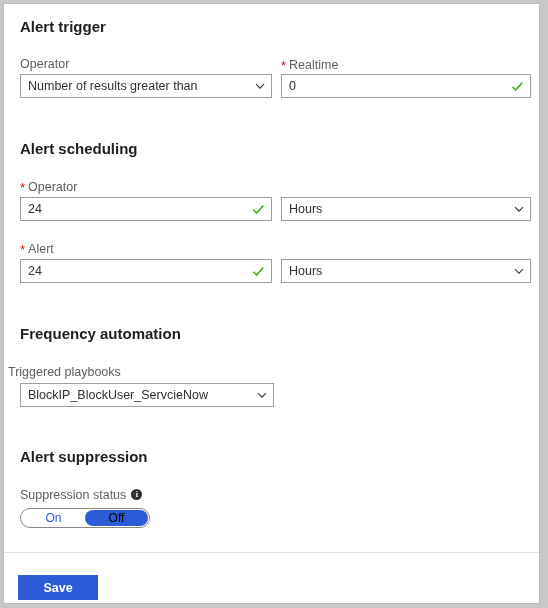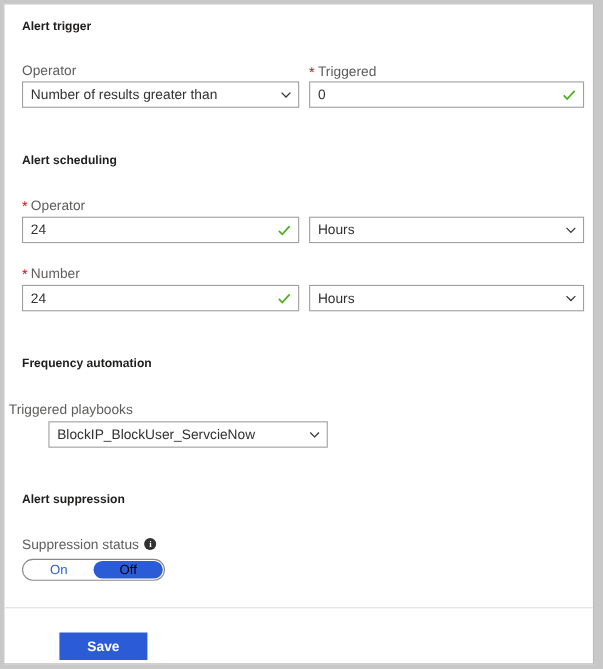--- a/index.html
+++ b/index.html
@@ -34,7 +34,7 @@
   }
   .section-title {
     position: absolute;
-    font-size: 11px;
+    font-size: 15px;
     font-weight: bold;
     color: #201f1e;
     letter-spacing: 0px;

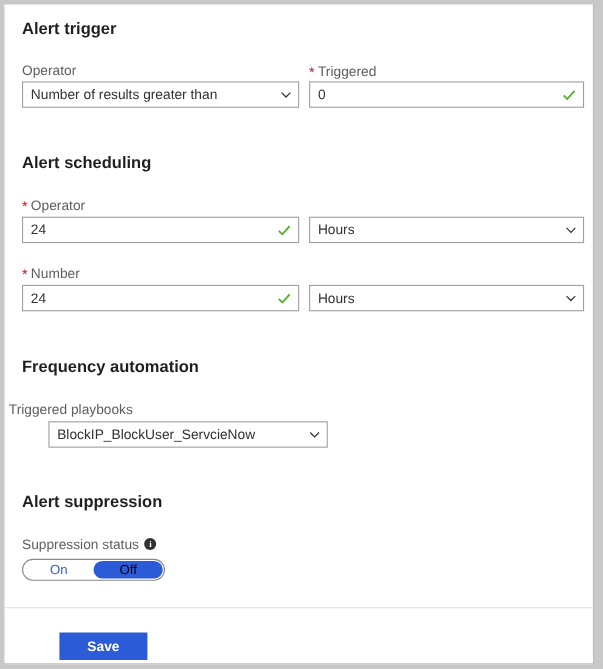--- a/index.html
+++ b/index.html
@@ -189,7 +189,7 @@
       </div>
 
       <div class="field-label" style="left:277px; top:53px;">
-        <span class="req-star">*</span><span>Triggered</span>
+        <span class="req-star">*</span><span>Realtime</span>
       </div>
       <div class="control" style="left:277px; top:70px; width:250px;">
         <span class="value">0</span>

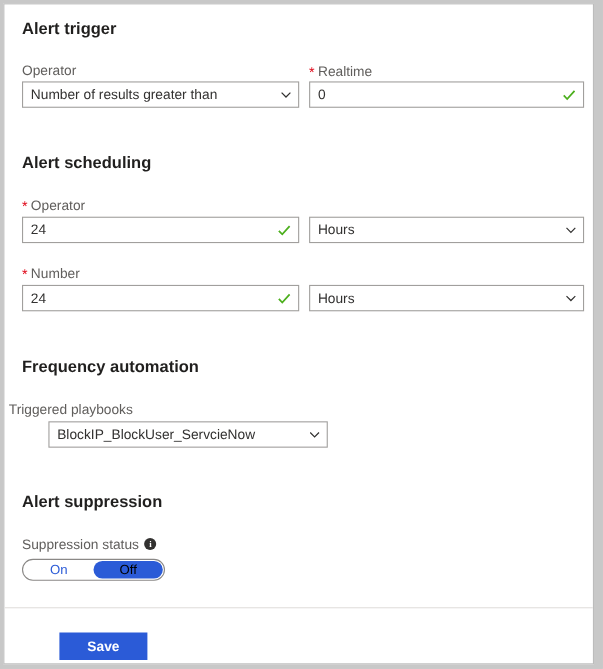--- a/index.html
+++ b/index.html
@@ -223,7 +223,7 @@
       </div>
 
       <div class="field-label" style="left:16px; top:237px;">
-        <span class="req-star">*</span><span>Number</span>
+        <span class="req-star">*</span><span>Alert</span>
       </div>
       <div class="control" style="left:16px; top:255px; width:252px;">
         <span class="value">24</span>

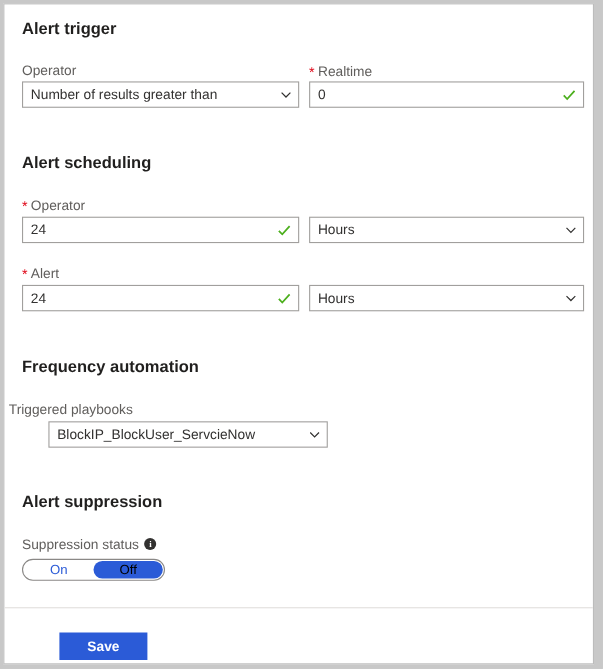--- a/index.html
+++ b/index.html
@@ -247,7 +247,7 @@
       <div class="field-label" style="left:4px; top:361px;">
         <span>Triggered playbooks</span>
       </div>
-      <div class="control" style="left:16px; top:379px; width:254px;margin-left:24px;">
+      <div class="control" style="left:16px; top:379px; width:254px;">
         <span class="value">BlockIP_BlockUser_ServcieNow</span>
         <span class="chevron">
           <svg width="12" height="12" viewBox="0 0 12 12">

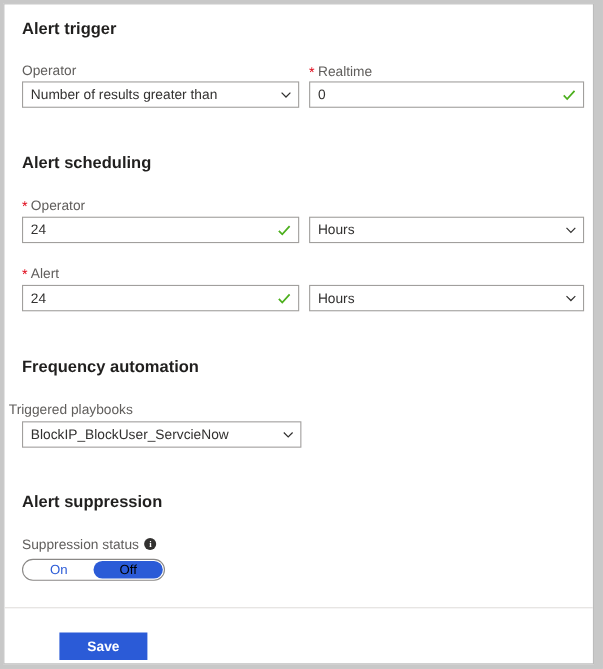--- a/index.html
+++ b/index.html
@@ -164,7 +164,6 @@
     justify-content: center;
     cursor: pointer;
     font-family: "Liberation Sans", sans-serif;
-    margin-left: 36px;
   }
 </style>
 </head>

